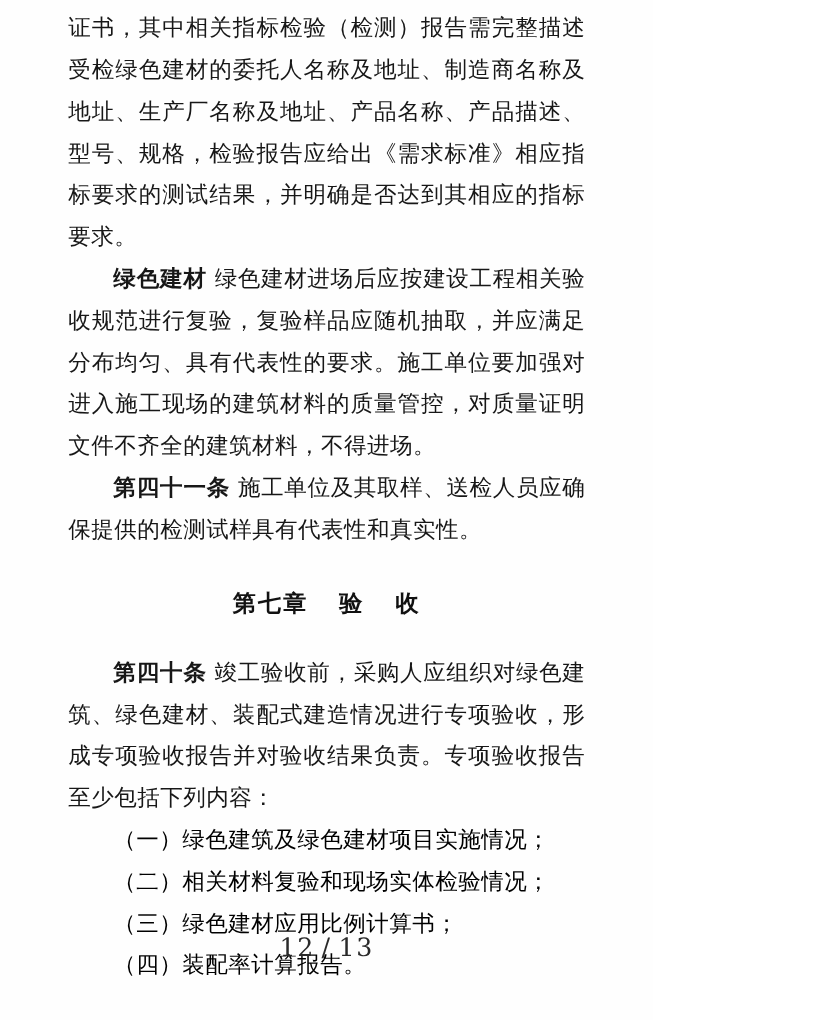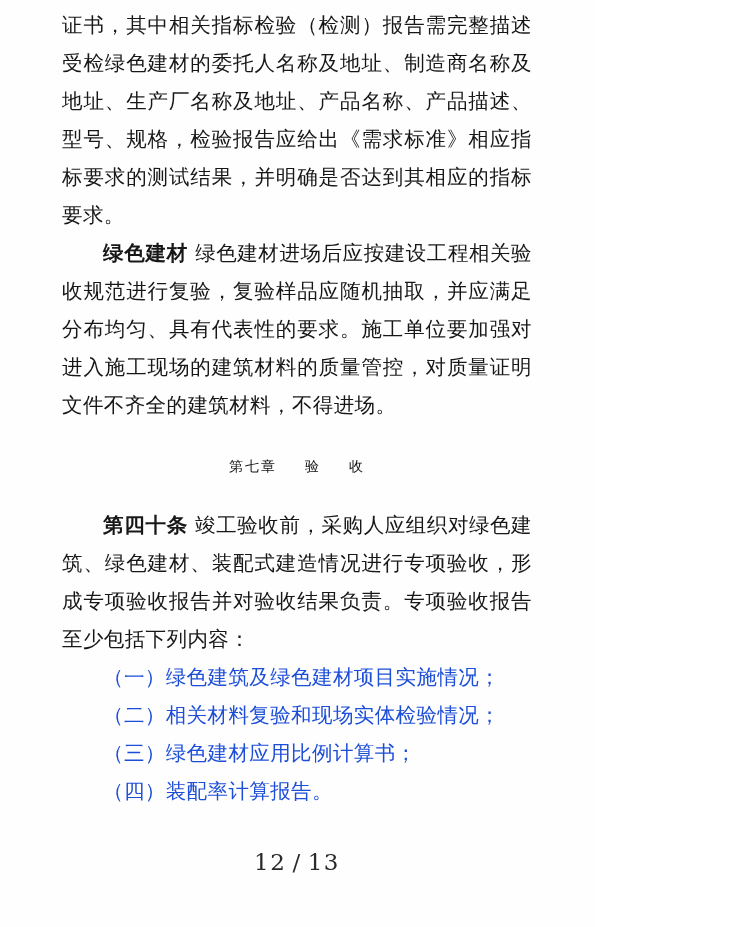--- a/index.html
+++ b/index.html
@@ -94,6 +94,10 @@
       <span>绿色建材进场后应按建设工程相关验收规范进行复验，复验样品应随机抽取，并应满足分布均匀、具有代表性的要求。施工单位要加强对进入施工现场的建筑材料的质量管控，对质量证明文件不齐全的建筑材料，不得进场。</span>
     </p>
 
+    <p class="para indent">
+      <span class="art-label">第四十一条</span>
+      <span>施工单位及其取样、送检人员应确保提供的检测试样具有代表性和真实性。</span>
+    </p>
 
 
     <h2 class="chapter-heading">

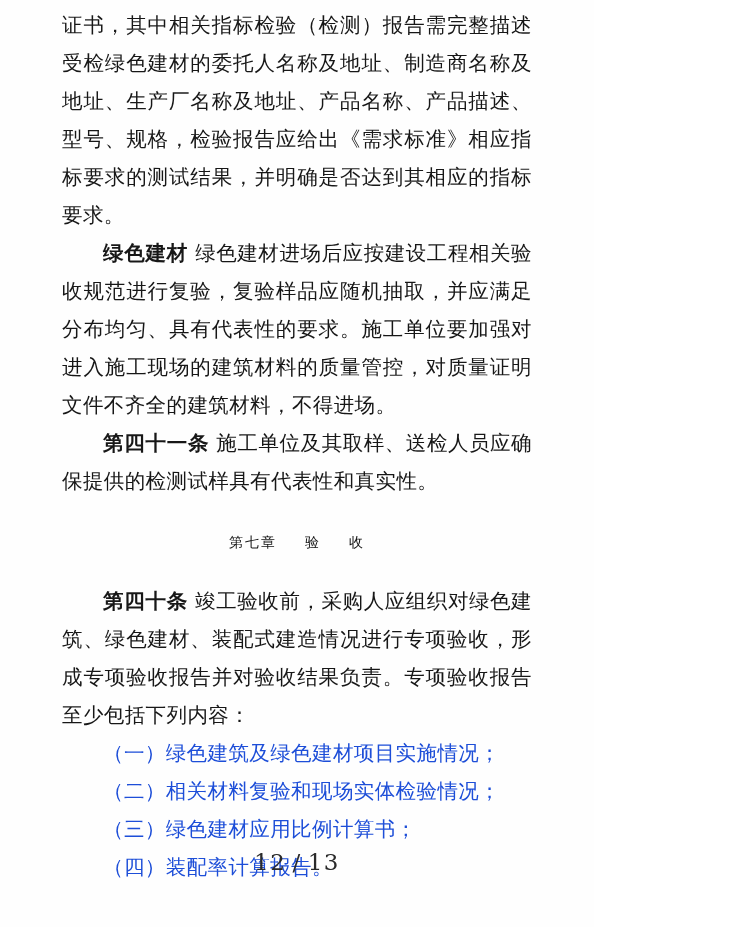--- a/index.html
+++ b/index.html
@@ -42,8 +42,8 @@
     letter-spacing: 0.6px;
   }
   .chapter-heading {
-    font-size: 14px;
-    font-weight: normal;
+    font-size: 21px;
+    font-weight: bold;
     text-align: center;
     letter-spacing: 2px;
     margin: 0;

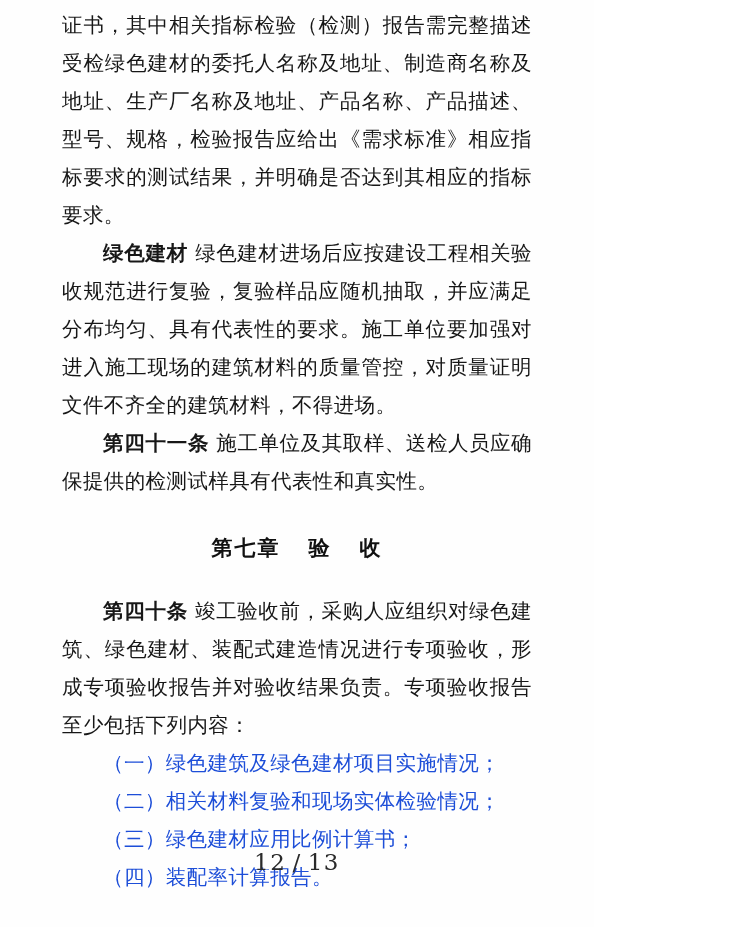--- a/index.html
+++ b/index.html
@@ -61,7 +61,7 @@
     text-indent: 41px;
     margin: 0;
     letter-spacing: 0.4px;
-    color: #1d4ed8;
+    color: #000000;
   }
   .footer {
     position: absolute;

